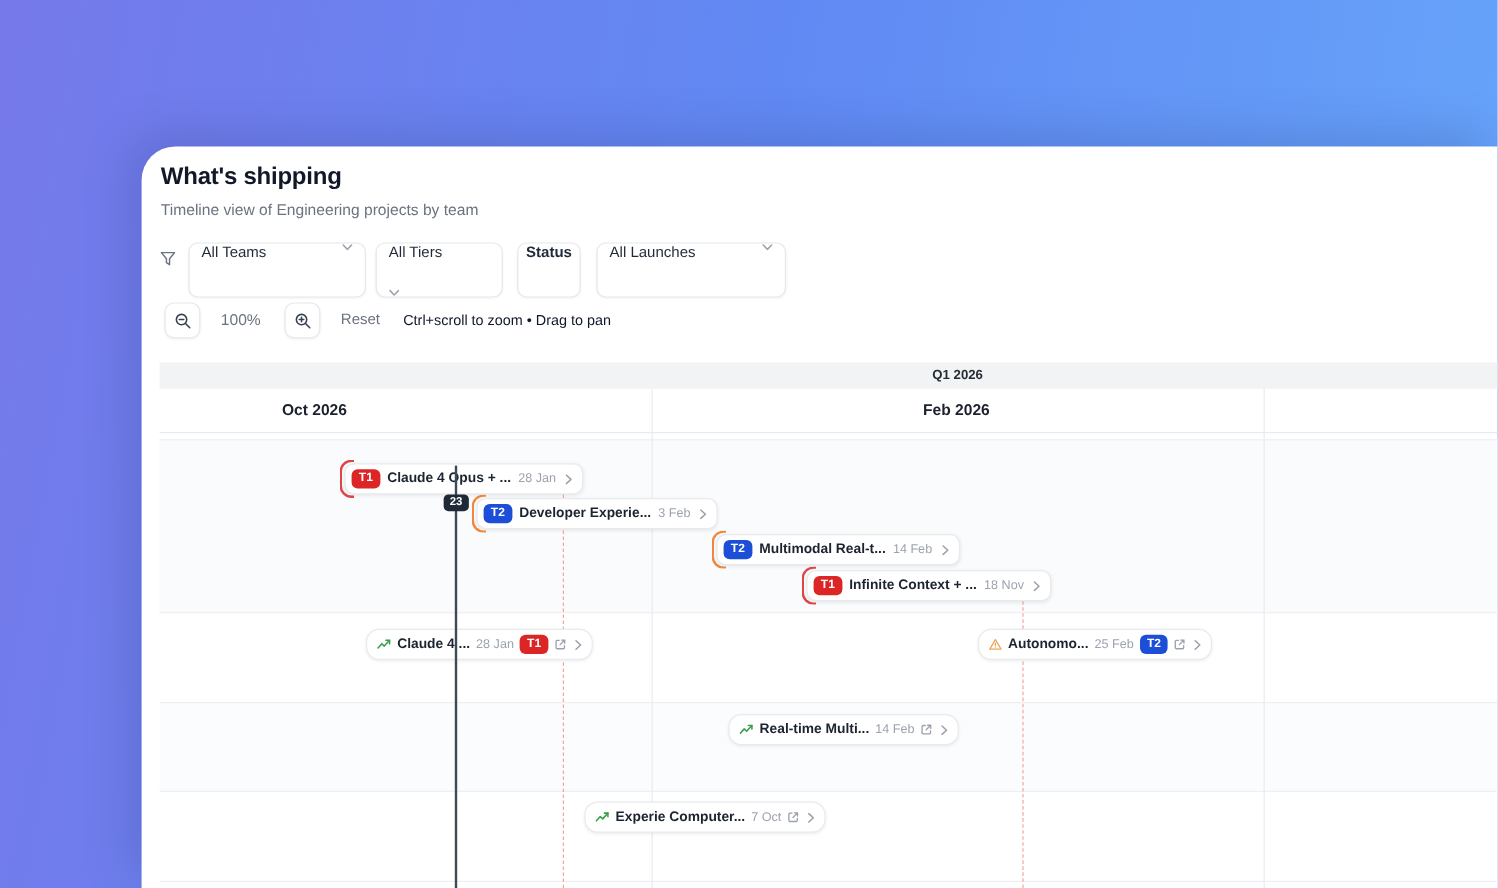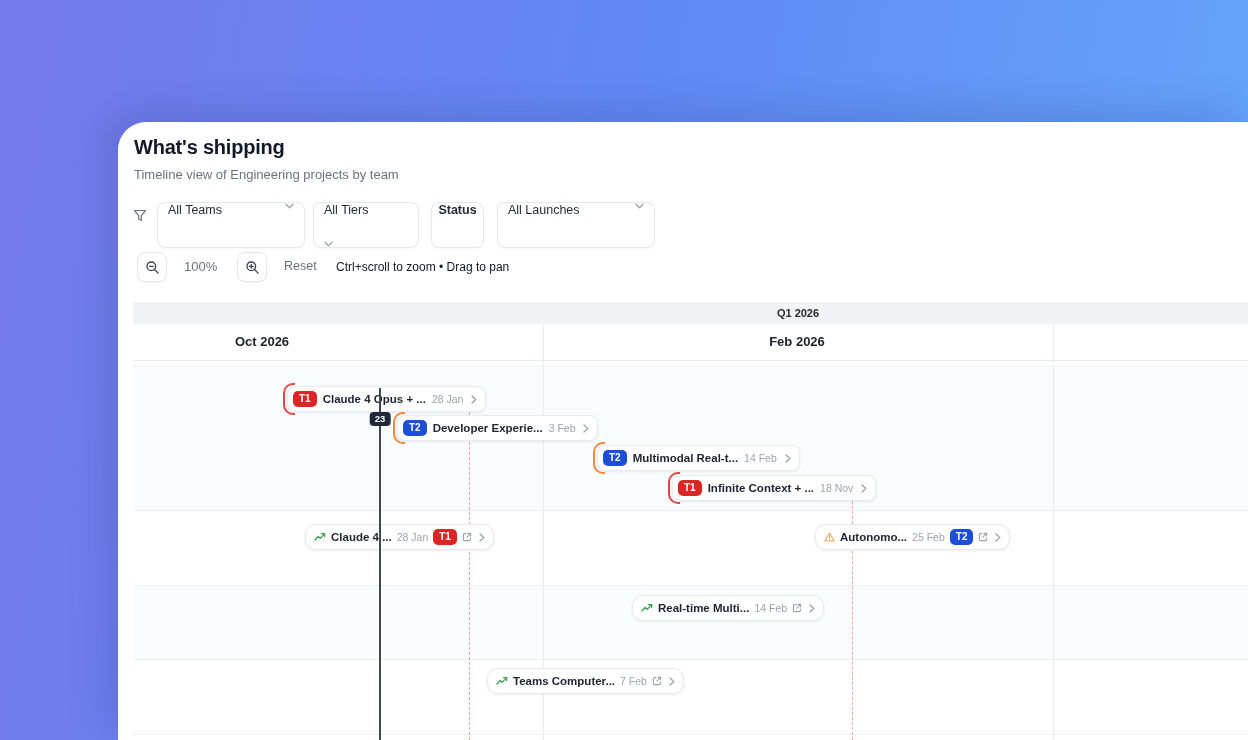--- a/index.html
+++ b/index.html
@@ -259,7 +259,7 @@
       </span>
   </div>
 
-  <div class="abs pill" style="left:514px;top:473px;">
+  <div class="abs pill" style="left:489px;top:473px;">
     <span class="mini-icon">
         <svg width="12" height="10" viewBox="0 0 12 10" fill="none">
           <path d="M1 8 L4.2 4.4 L6.2 6.4 L10.6 1.6" stroke="#3b9e4e" stroke-width="1.3" stroke-linecap="round" stroke-linejoin="round"></path>

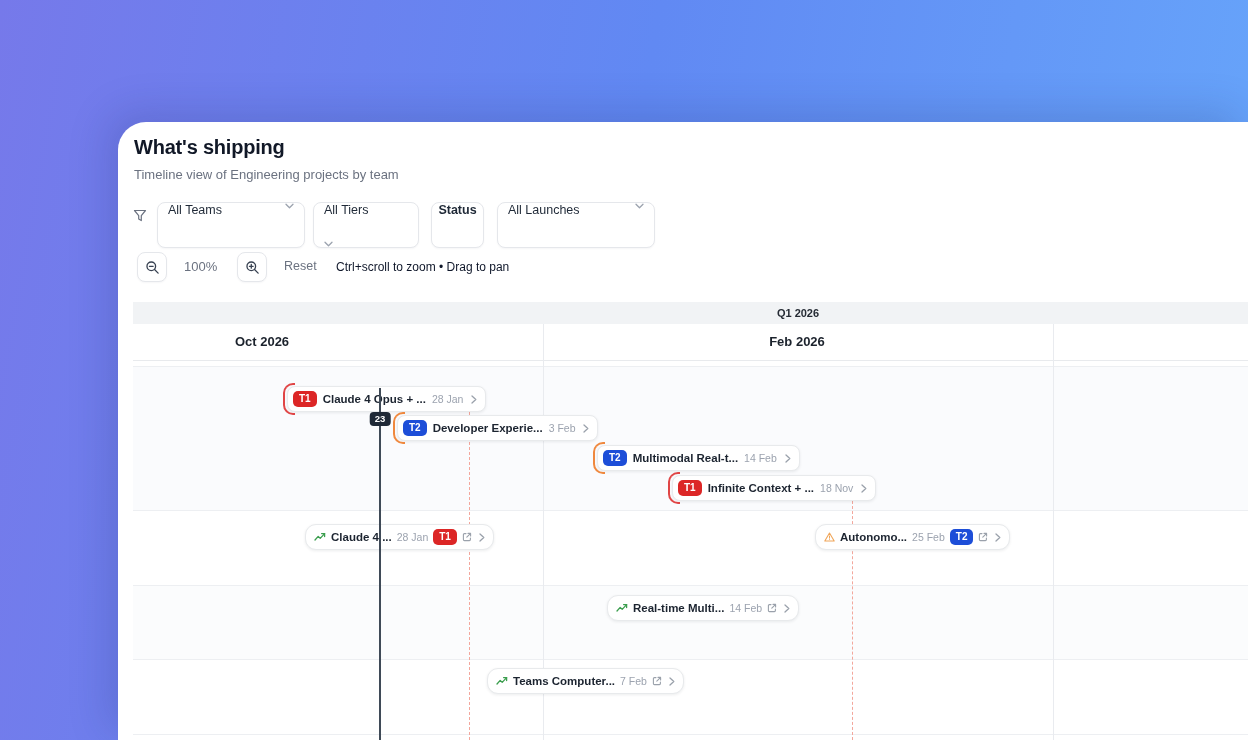--- a/index.html
+++ b/index.html
@@ -288,7 +288,7 @@
           <path d="M7.6 1.6 H10.6 V4.6" stroke="#3b9e4e" stroke-width="1.3" stroke-linecap="round" stroke-linejoin="round"></path>
         </svg>
       </span>
-    <span class="item-title">Teams Computer...</span>
+    <span class="item-title">Experie Computer...</span>
     <span class="item-date">7 Feb</span>
     <span class="mini-icon">
         <svg width="10" height="10" viewBox="0 0 10 10" fill="none">

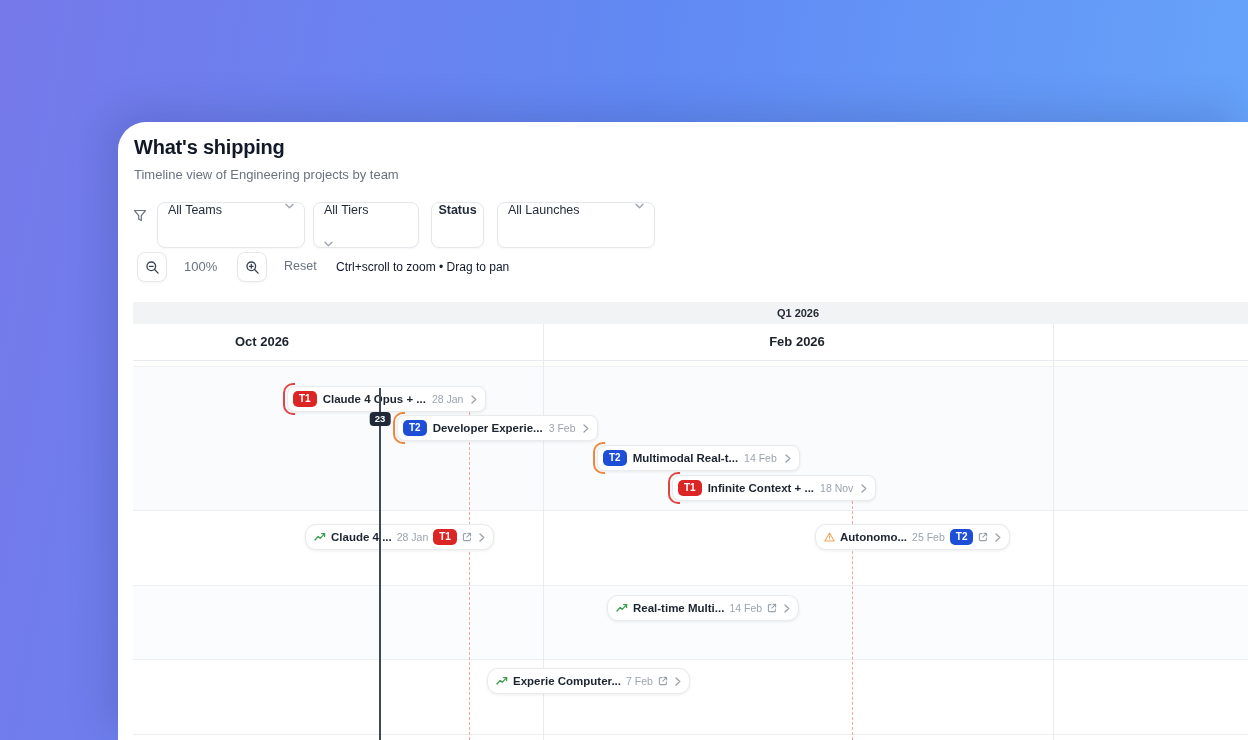--- a/index.html
+++ b/index.html
@@ -289,7 +289,7 @@
         </svg>
       </span>
     <span class="item-title">Experie Computer...</span>
-    <span class="item-date">7 Feb</span>
+    <span class="item-date">7 Oct</span>
     <span class="mini-icon">
         <svg width="10" height="10" viewBox="0 0 10 10" fill="none">
           <path d="M4 1.6 H2.4 A1 1 0 0 0 1.4 2.6 V7.6 A1 1 0 0 0 2.4 8.6 H7.4 A1 1 0 0 0 8.4 7.6 V6" stroke="#9aa1ab" stroke-width="1.1" stroke-linecap="round"></path>

